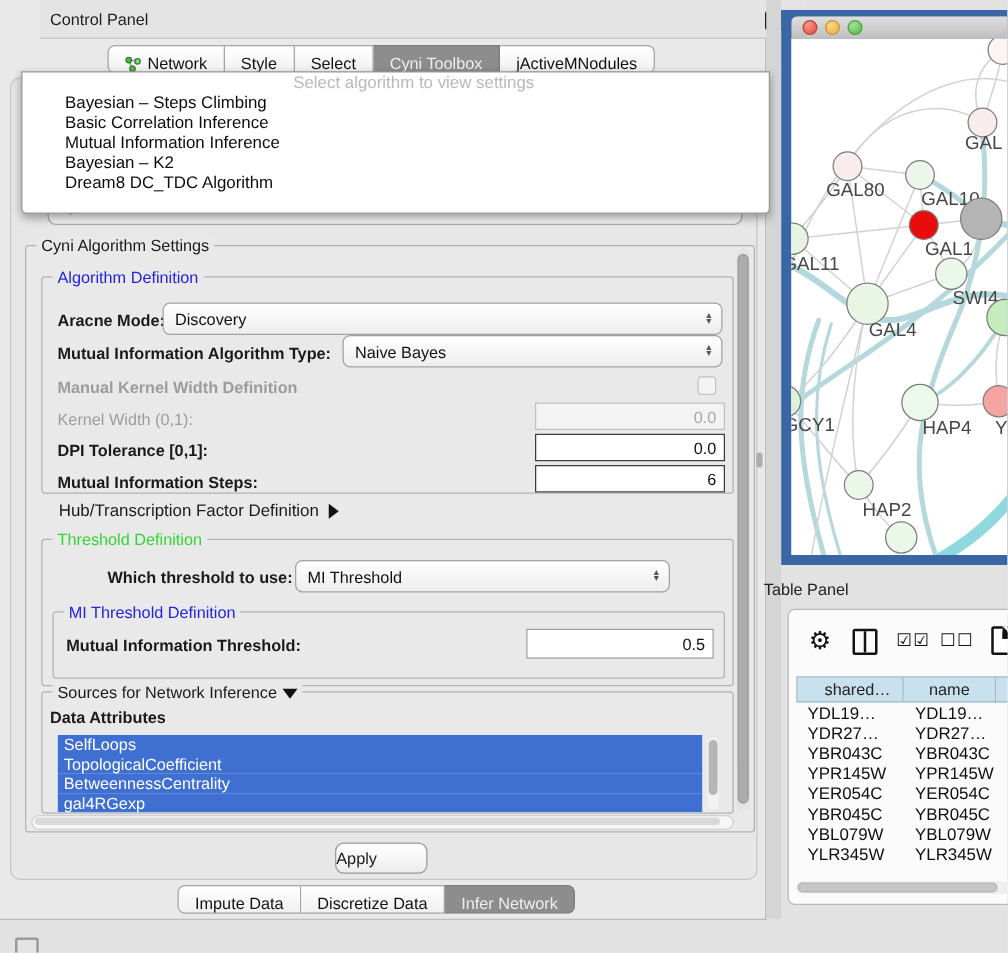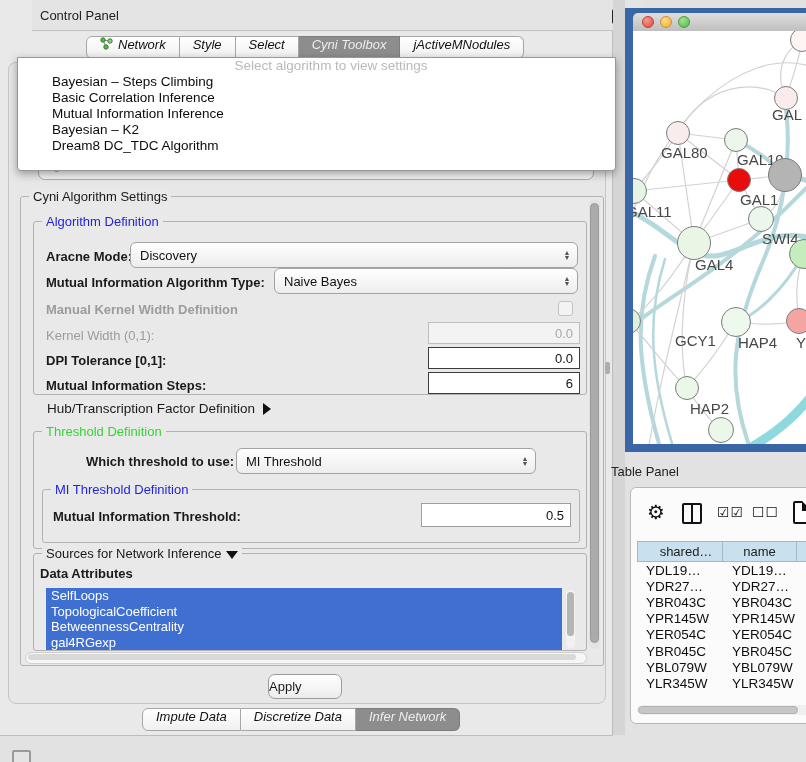--- a/index.html
+++ b/index.html
@@ -22,9 +22,9 @@
 
   
   .segbar{display:flex;height:23px;}
-  .seg{height:21px;display:flex;align-items:flex-start;gap:5px;padding:0 13px;
+  .seg{height:21px;display:flex;align-items:flex-end;gap:5px;padding:0 13px;
     background:linear-gradient(#ffffff,#f0f0f0);
-    border:1px solid #a6a6a6;border-left:none;font-size:13px;color:#111;white-space:nowrap;font-style:italic;}
+    border:1px solid #a6a6a6;border-left:none;font-size:13px;color:#111;white-space:nowrap;}
   .seg:first-child{border-left:1px solid #a6a6a6;border-radius:6px 0 0 6px;}
   .seg:last-child{border-radius:0 6px 6px 0;}
   .seg-selected{background:#8d8d8d;color:#eeeeee;border-color:#7d7d7d;}

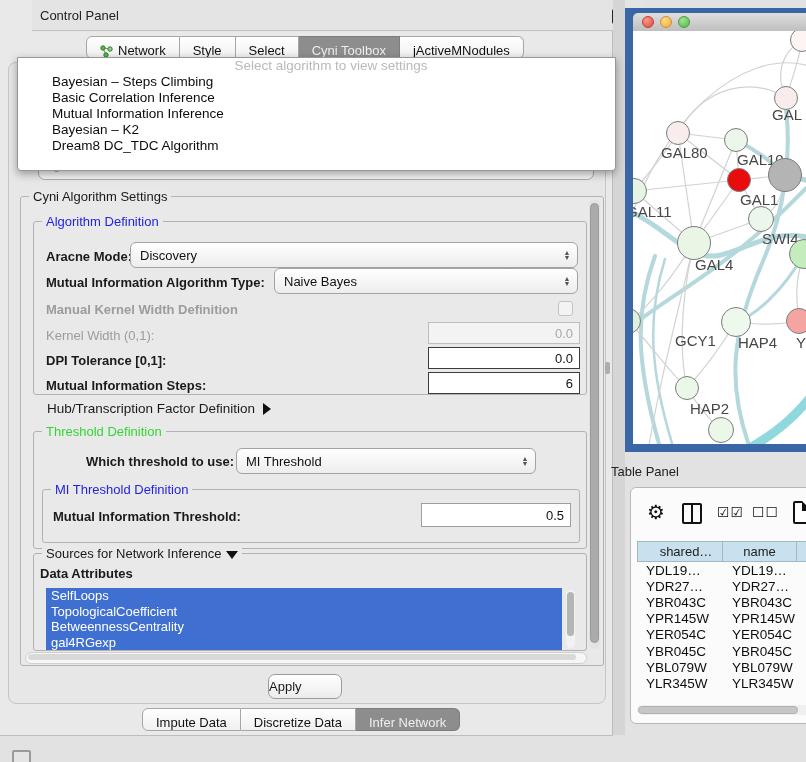--- a/index.html
+++ b/index.html
@@ -374,7 +374,7 @@
       <div class="node-label" style="left: 62px; top: 225px;">GAL4</div>
       <div class="node" style="left: 156px; top: 208px; width: 30px; height: 30px; background: rgb(196, 236, 188);"></div>
       <div class="node" style="left: -18px; top: 277px; width: 26px; height: 26px; background: rgb(222, 241, 218);"></div>
-      <div class="node-label" style="left: -6px; top: 301px; margin-left: 48px;">GCY1</div>
+      <div class="node-label" style="left: -6px; top: 301px;">GCY1</div>
       <div class="node" style="left: 88px; top: 276px; width: 30px; height: 30px; background: rgb(237, 249, 237);"></div>
       <div class="node-label" style="left: 105px; top: 303px;">HAP4</div>
       <div class="node" style="left: 153px; top: 277px; width: 26px; height: 26px; background: rgb(244, 165, 162);"></div>

